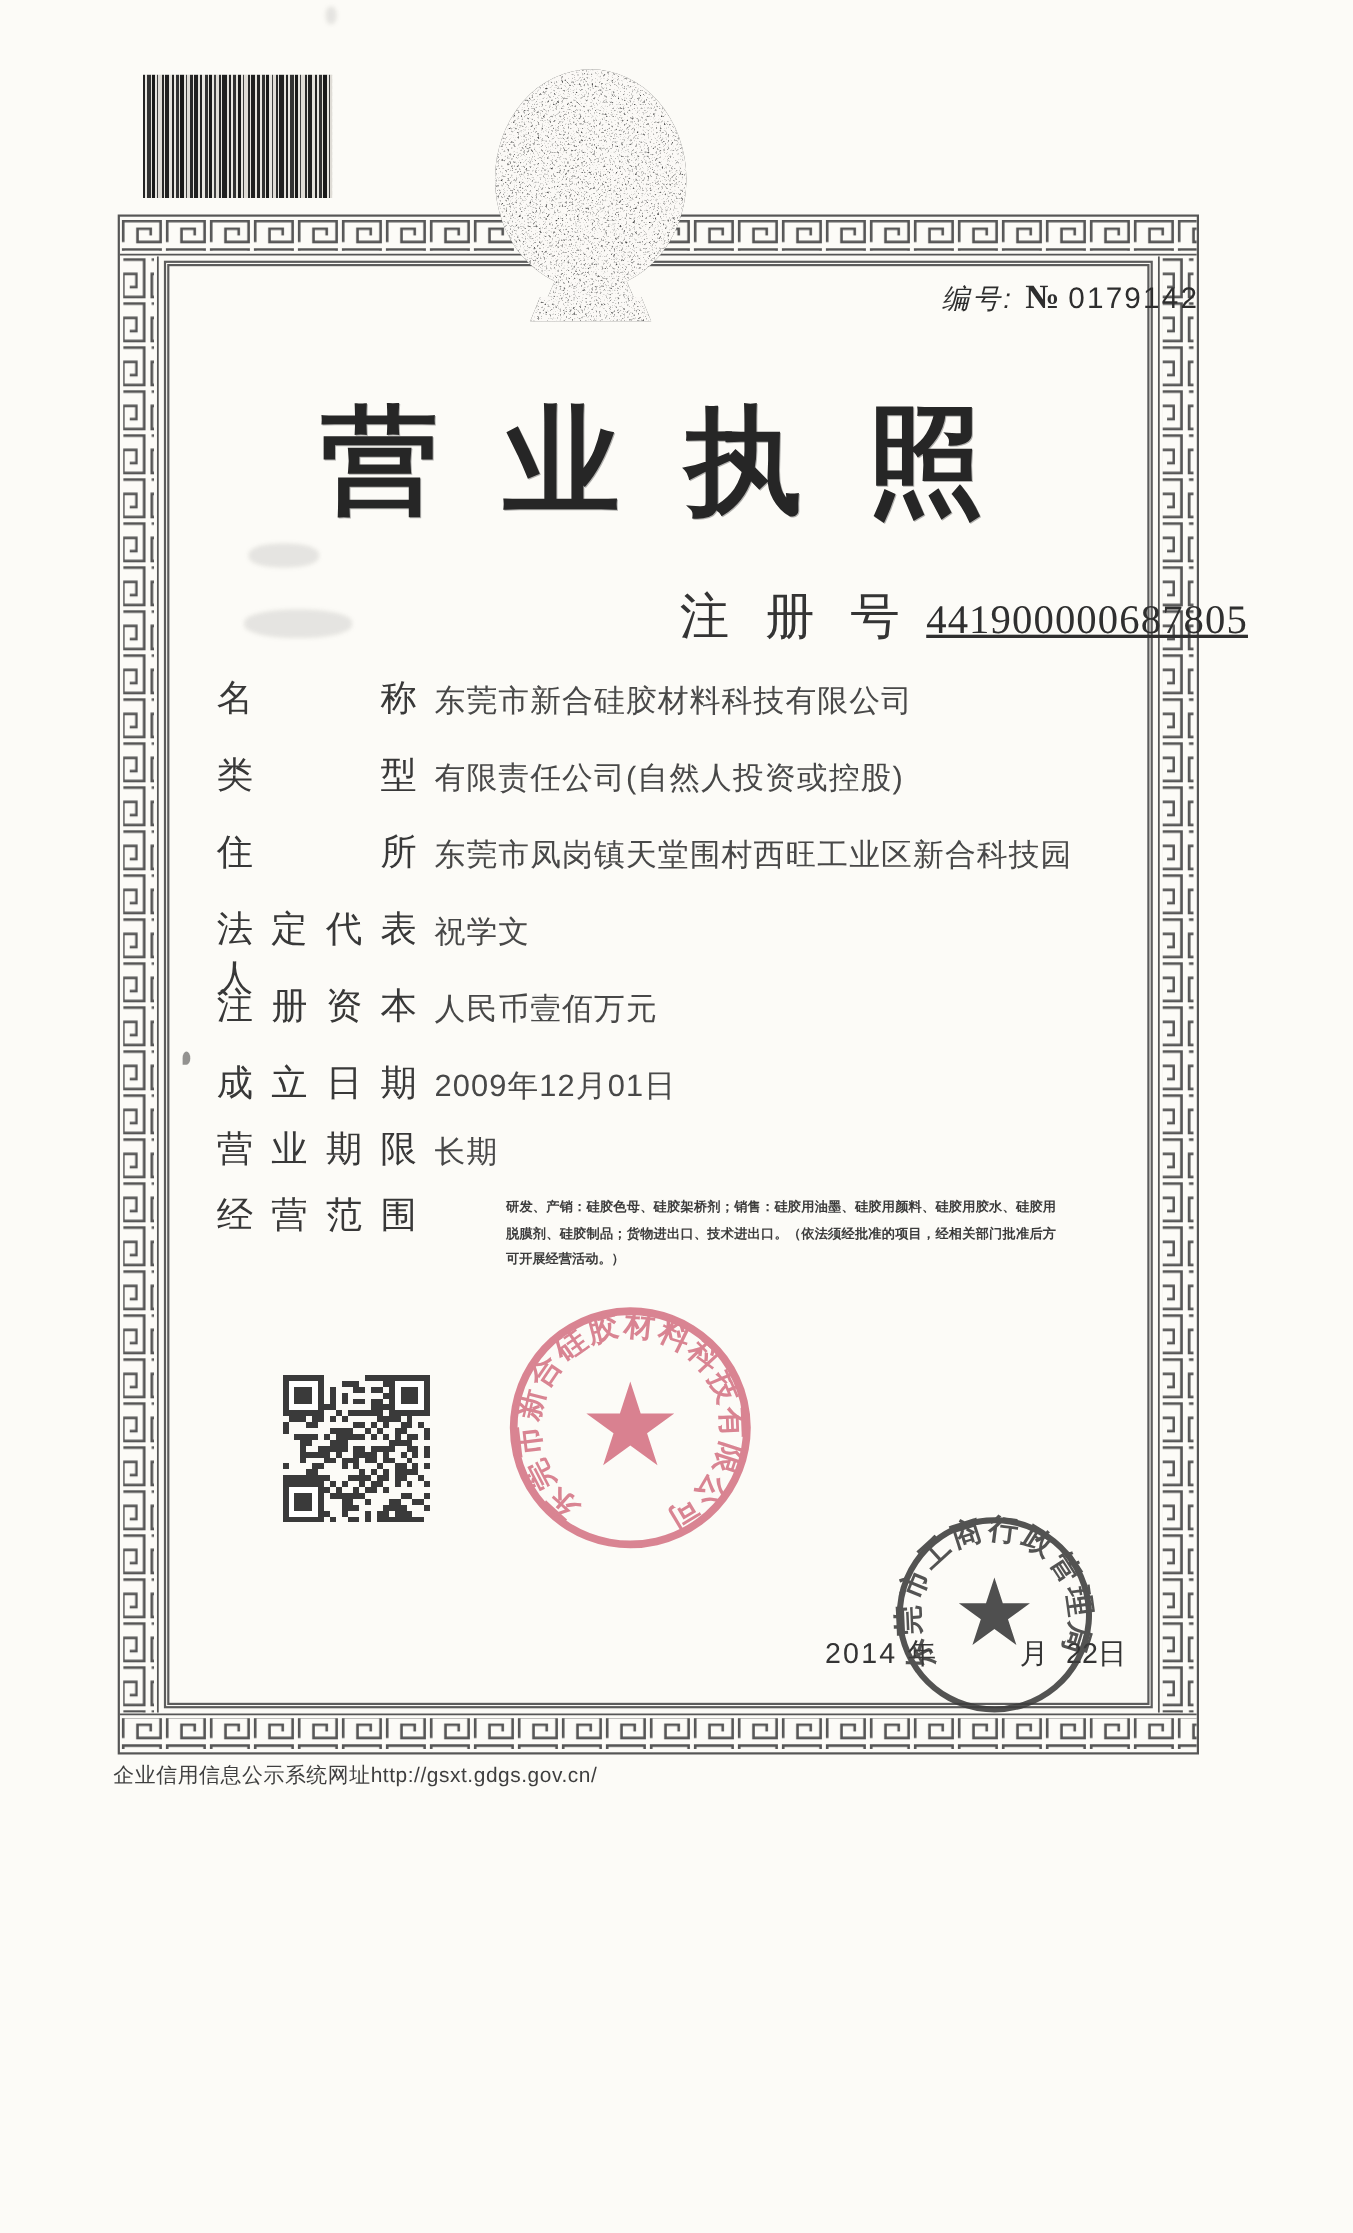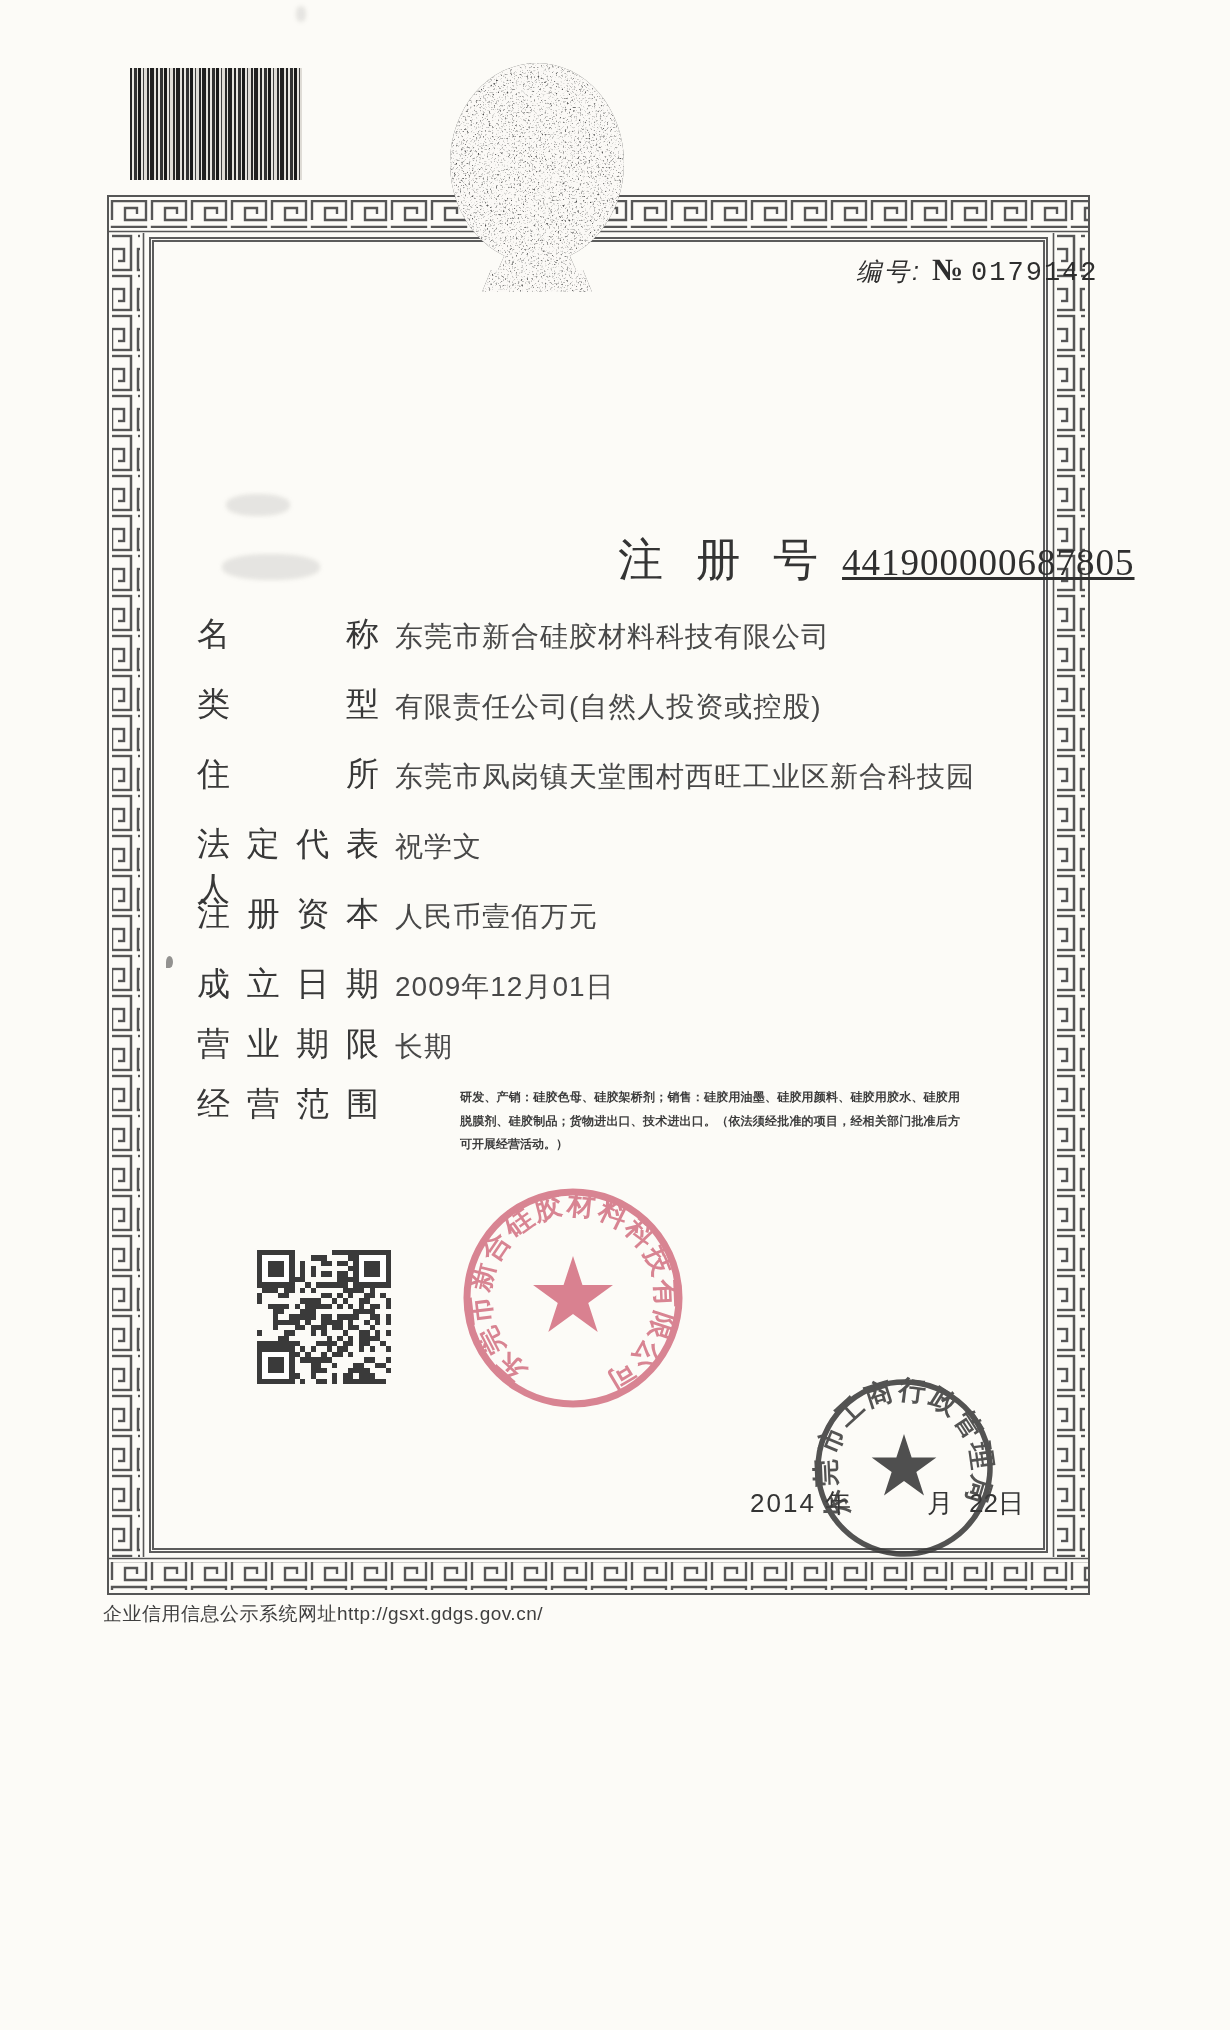--- a/index.html
+++ b/index.html
@@ -44,7 +44,7 @@
   .serial{position:absolute;left:856px;top:252px;z-index:2;white-space:nowrap;color:#2e2e2e;}
   .serial .lbl{font-size:25px;letter-spacing:3px;font-style:italic;}
   .serial .sym{font-family:"Liberation Serif",serif;font-weight:bold;font-size:31px;padding:0 8px 0 10px;}
-  .serial .num{font-family:Liberation Mono, monospace;font-size:27px;letter-spacing:2px;}
+  .serial .num{font-family:Liberation Sans, sans-serif;font-size:27px;letter-spacing:2px;}
 
   .title{
     position:absolute;left:292px;top:348px;width:625px;z-index:2;

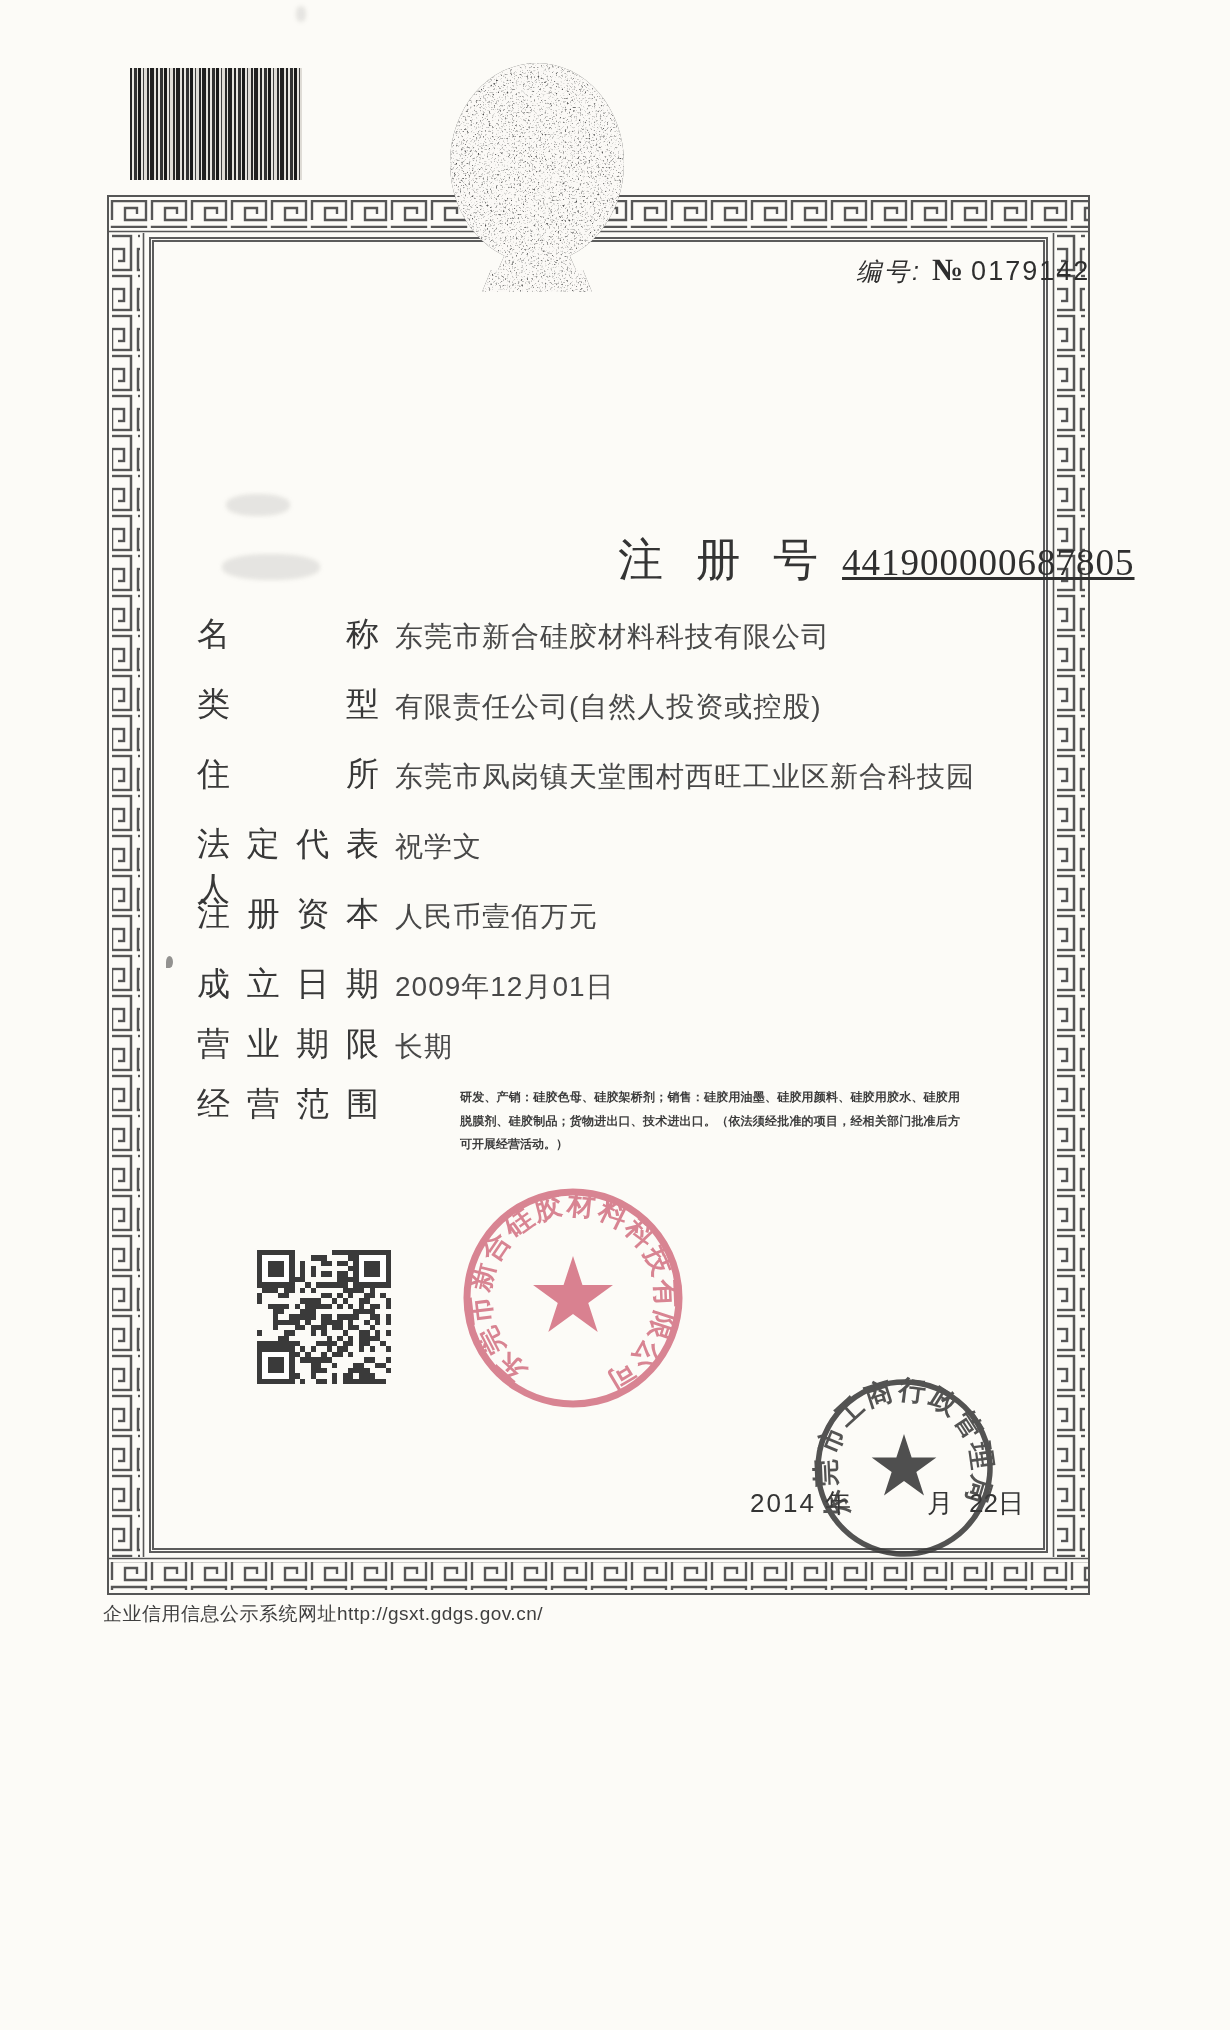--- a/index.html
+++ b/index.html
@@ -173,6 +173,7 @@
     <span class="lbl" data-name="serial-label">编号:</span><span class="sym" data-name="numero-symbol">№</span><span class="num" data-name="serial-number">0179142</span>
   </div>
 
+  <div class="title" data-name="certificate-title">营 业 执 照</div>
 
   <div class="regline" data-name="registration-number-line">
     <span class="lbl" data-name="registration-label">注 册 号</span><span class="num" data-name="registration-number">441900000687805</span>

